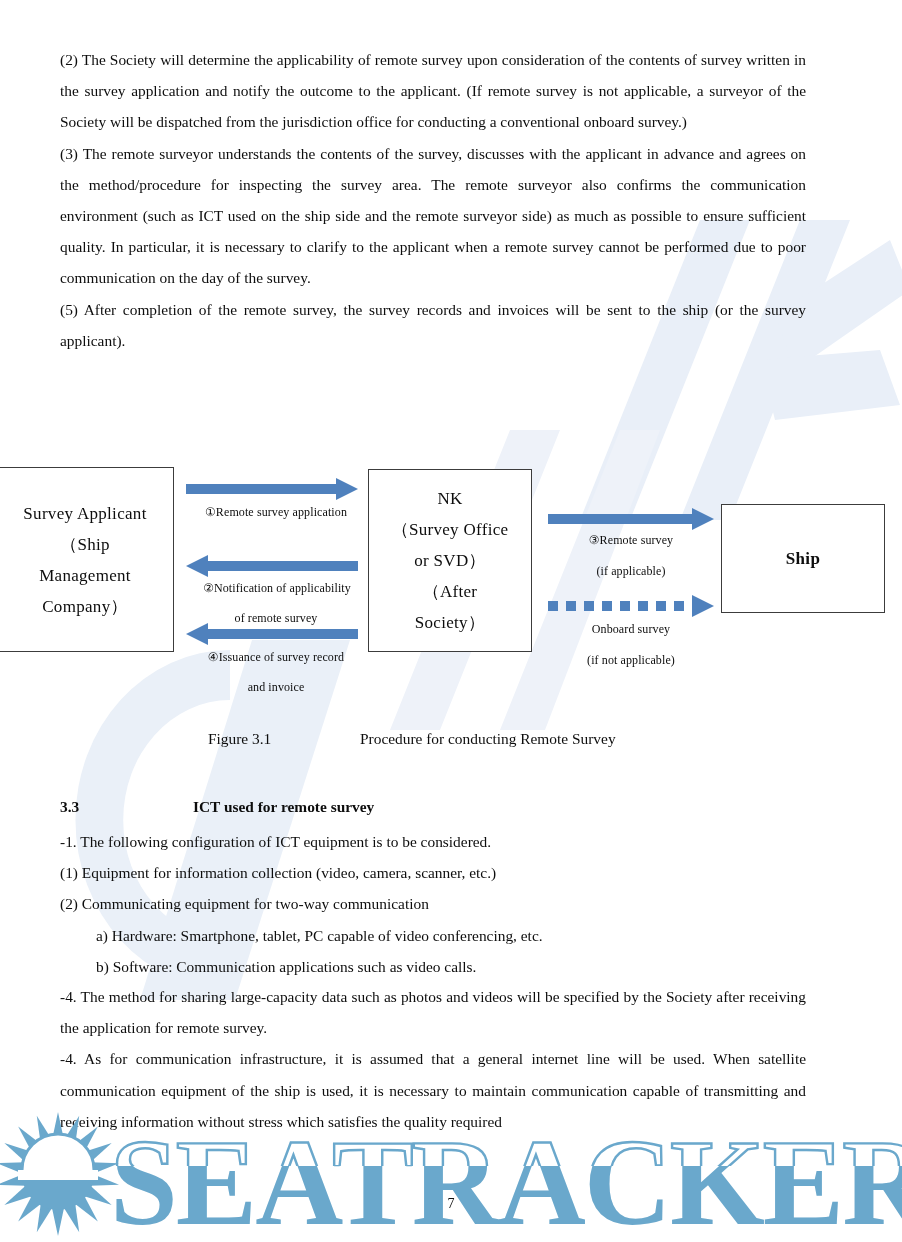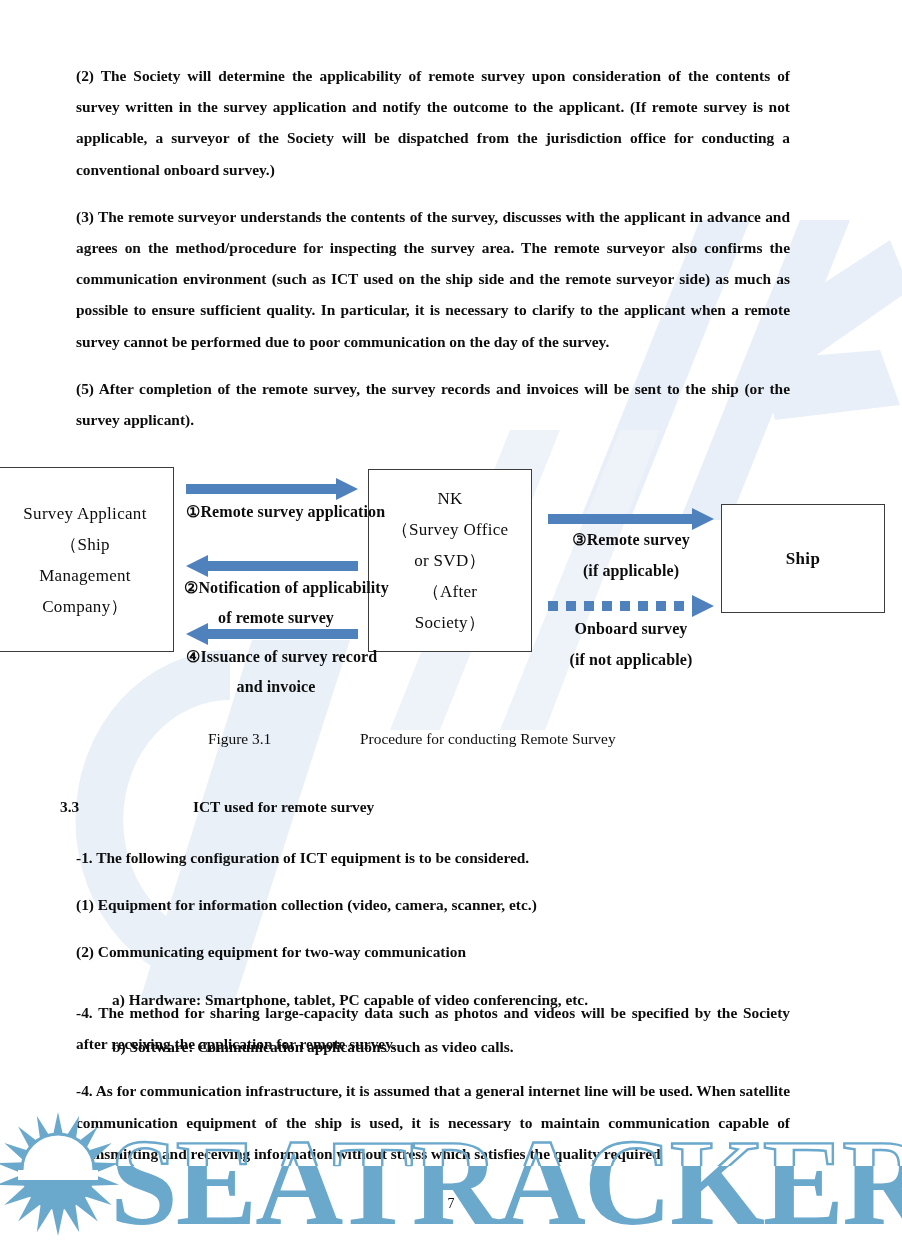--- a/index.html
+++ b/index.html
@@ -40,9 +40,8 @@
     text-justify: inter-word;
   }
   .body-block p {
-    margin: 16px;
+    margin: 0;
     text-align: justify;
-    font-weight: bold;
   }
   .body-block p.nojust { text-align: left; }
 

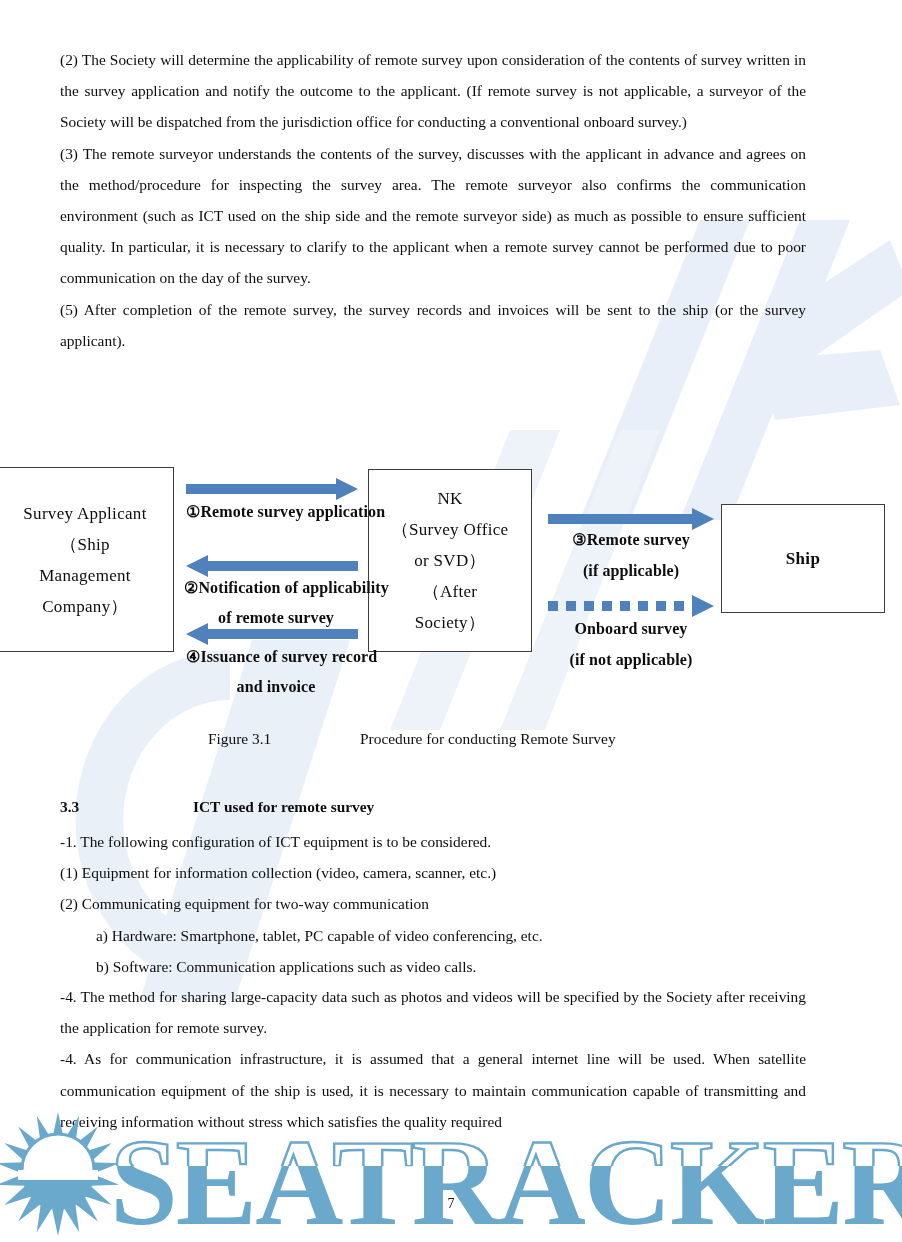--- a/index.html
+++ b/index.html
@@ -111,12 +111,11 @@
 
   .dlabel {
     position: absolute;
-    font-size: 16px;
+    font-size: 12px;
     line-height: 18px;
     text-align: center;
     white-space: nowrap;
     letter-spacing: 0.1px;
-    font-weight: bold;
   }
   .l1 { left: 186px; top: 48px;  width: 180px; }
   .l2 { left: 184px; top: 124px; width: 186px; }

